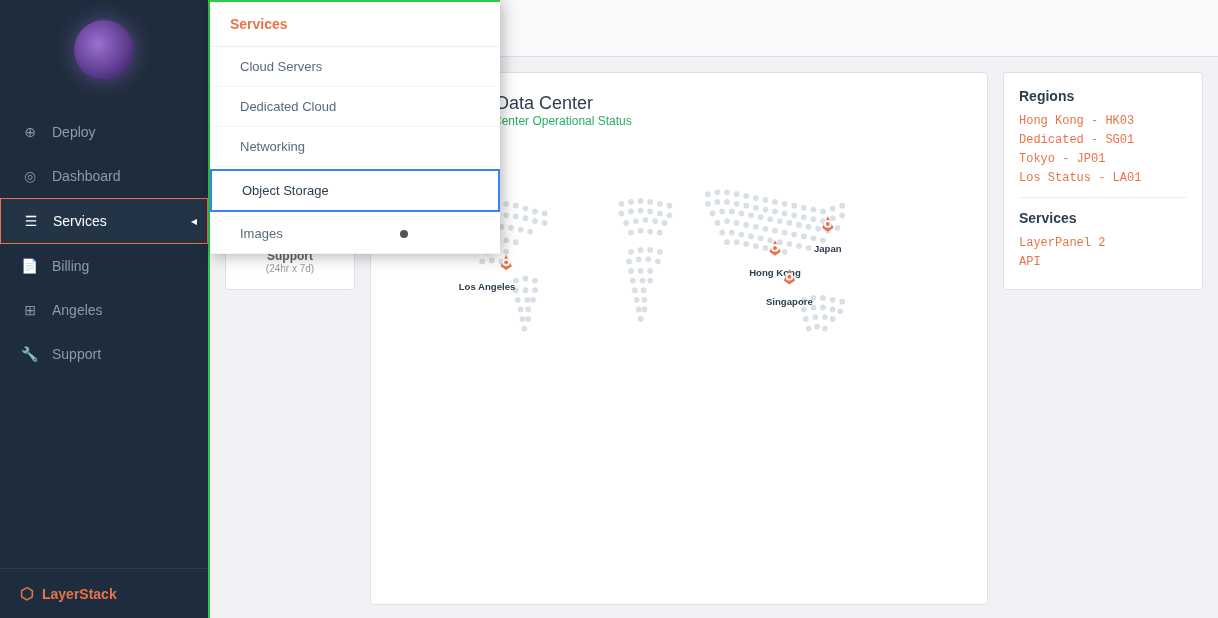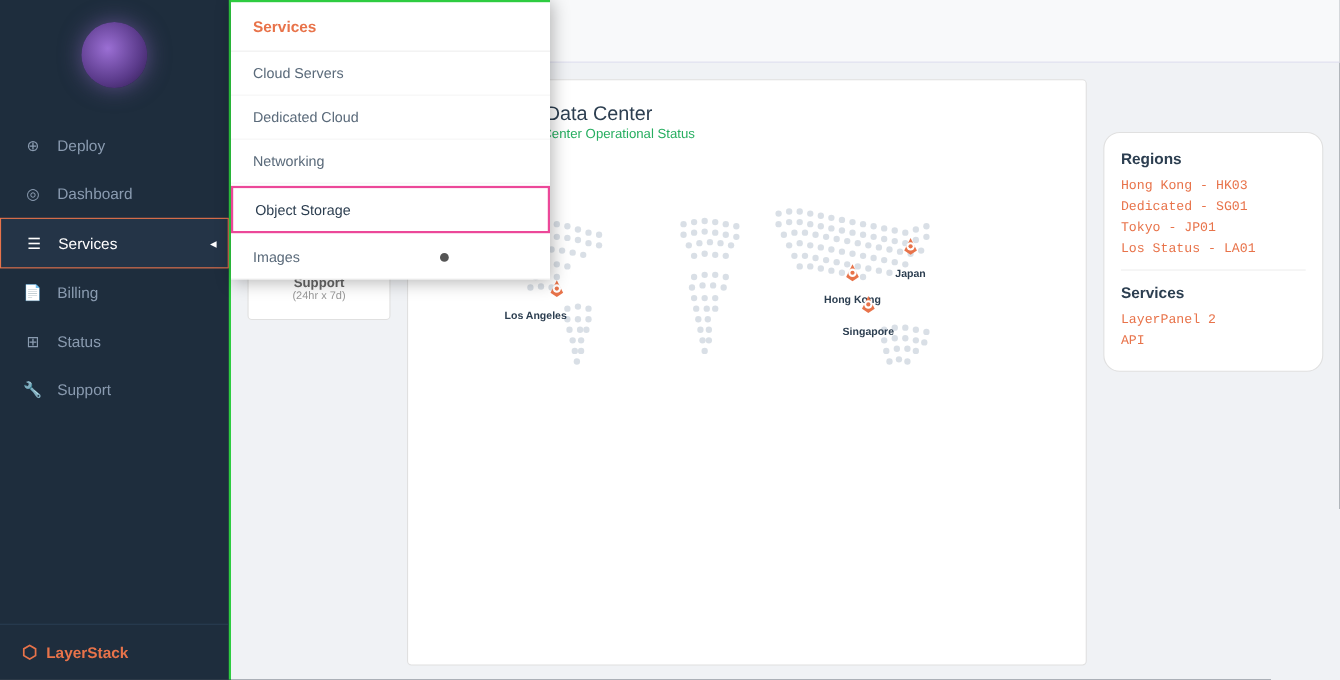--- a/index.html
+++ b/index.html
@@ -109,7 +109,7 @@
     }
 
     .dropdown-item {
-      padding: 12px 20px;
+      padding: 12px 30px;
       color: #5a6a7a;
       font-size: 13px;
       cursor: pointer;

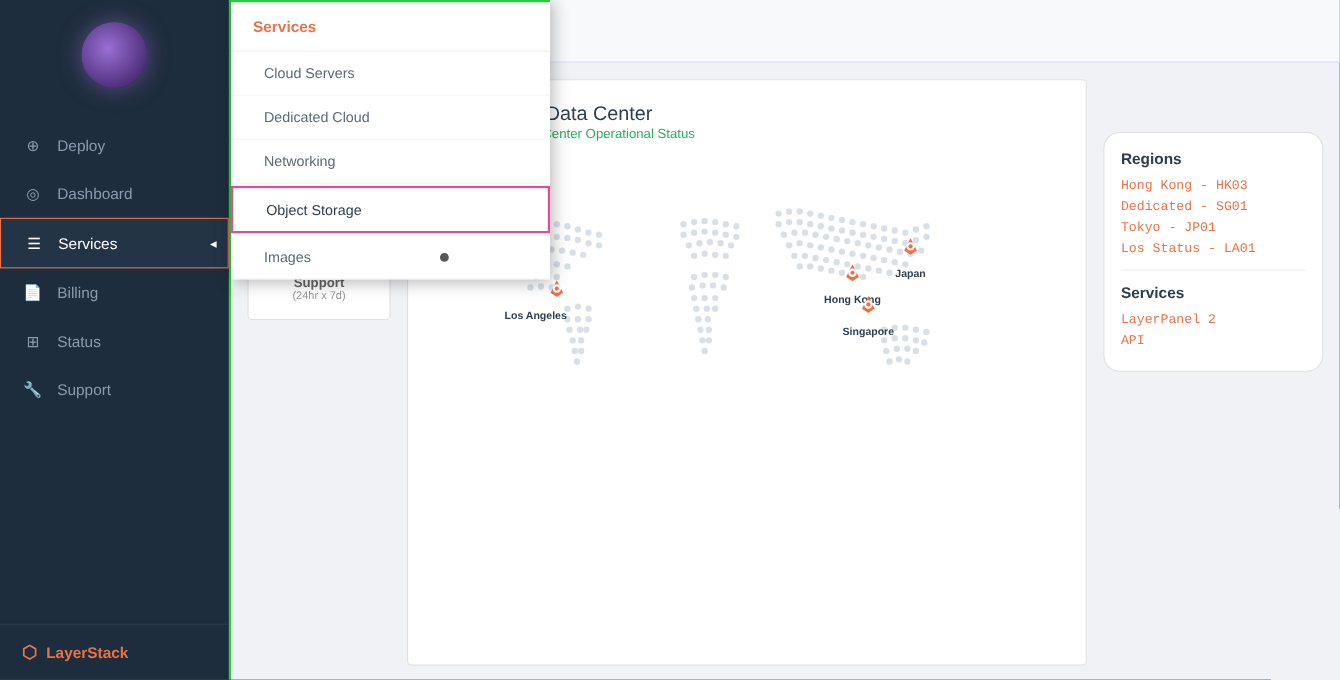--- a/index.html
+++ b/index.html
@@ -240,10 +240,9 @@
 
     .info-card {
       background: #fff;
-      border-radius: 15px;
+      border-radius: 3px;
       padding: 15px;
       border: 1px solid #e0e0e0;
-      margin-top: 48px;
     }
 
     .info-section-title {

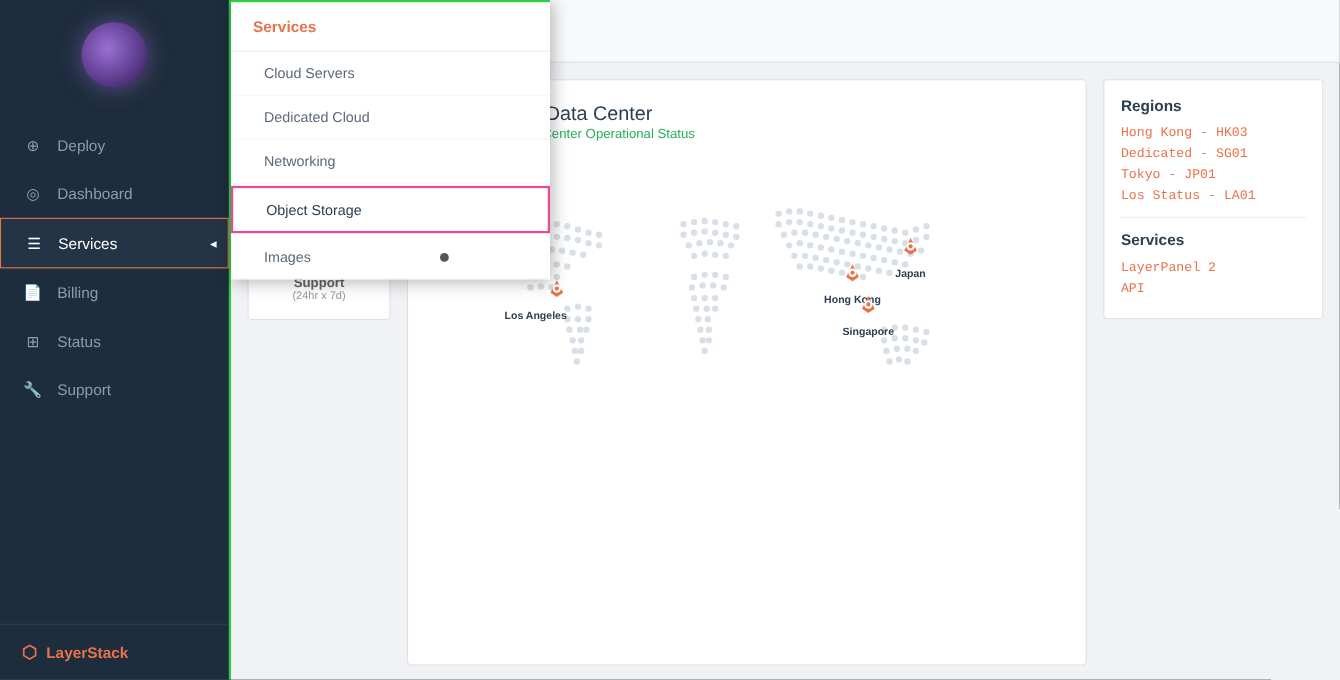--- a/index.html
+++ b/index.html
@@ -118,7 +118,7 @@
 
     .dropdown-item.highlighted {
       background: #fff;
-      border: 2px solid #ec4899;
+      border: 2px solid #3b82f6;
       color: #2c3e50;
       font-weight: 500;
       margin: 2px 0;

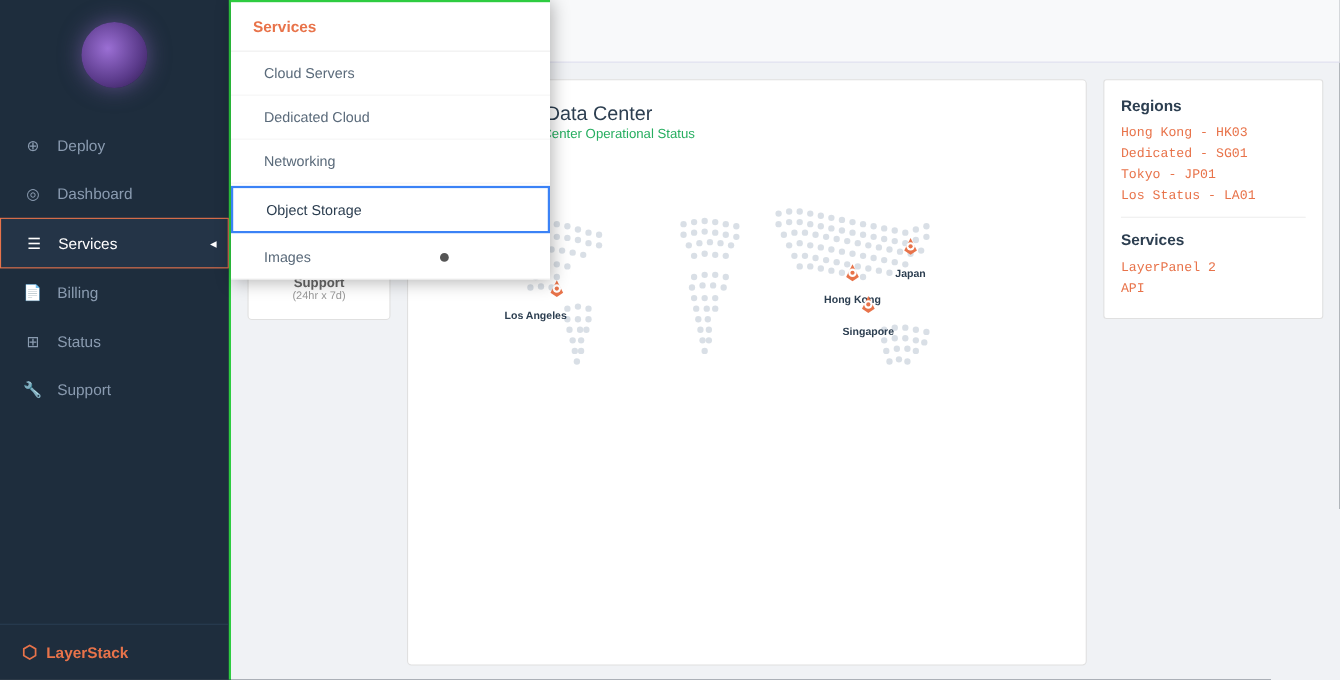--- a/index.html
+++ b/index.html
@@ -313,7 +313,7 @@
 
     <div class="nav-item">
       <span class="nav-icon">⊞</span>
-      <span>Status</span>
+      <span>Angeles</span>
     </div>
 
     <div class="nav-item">

